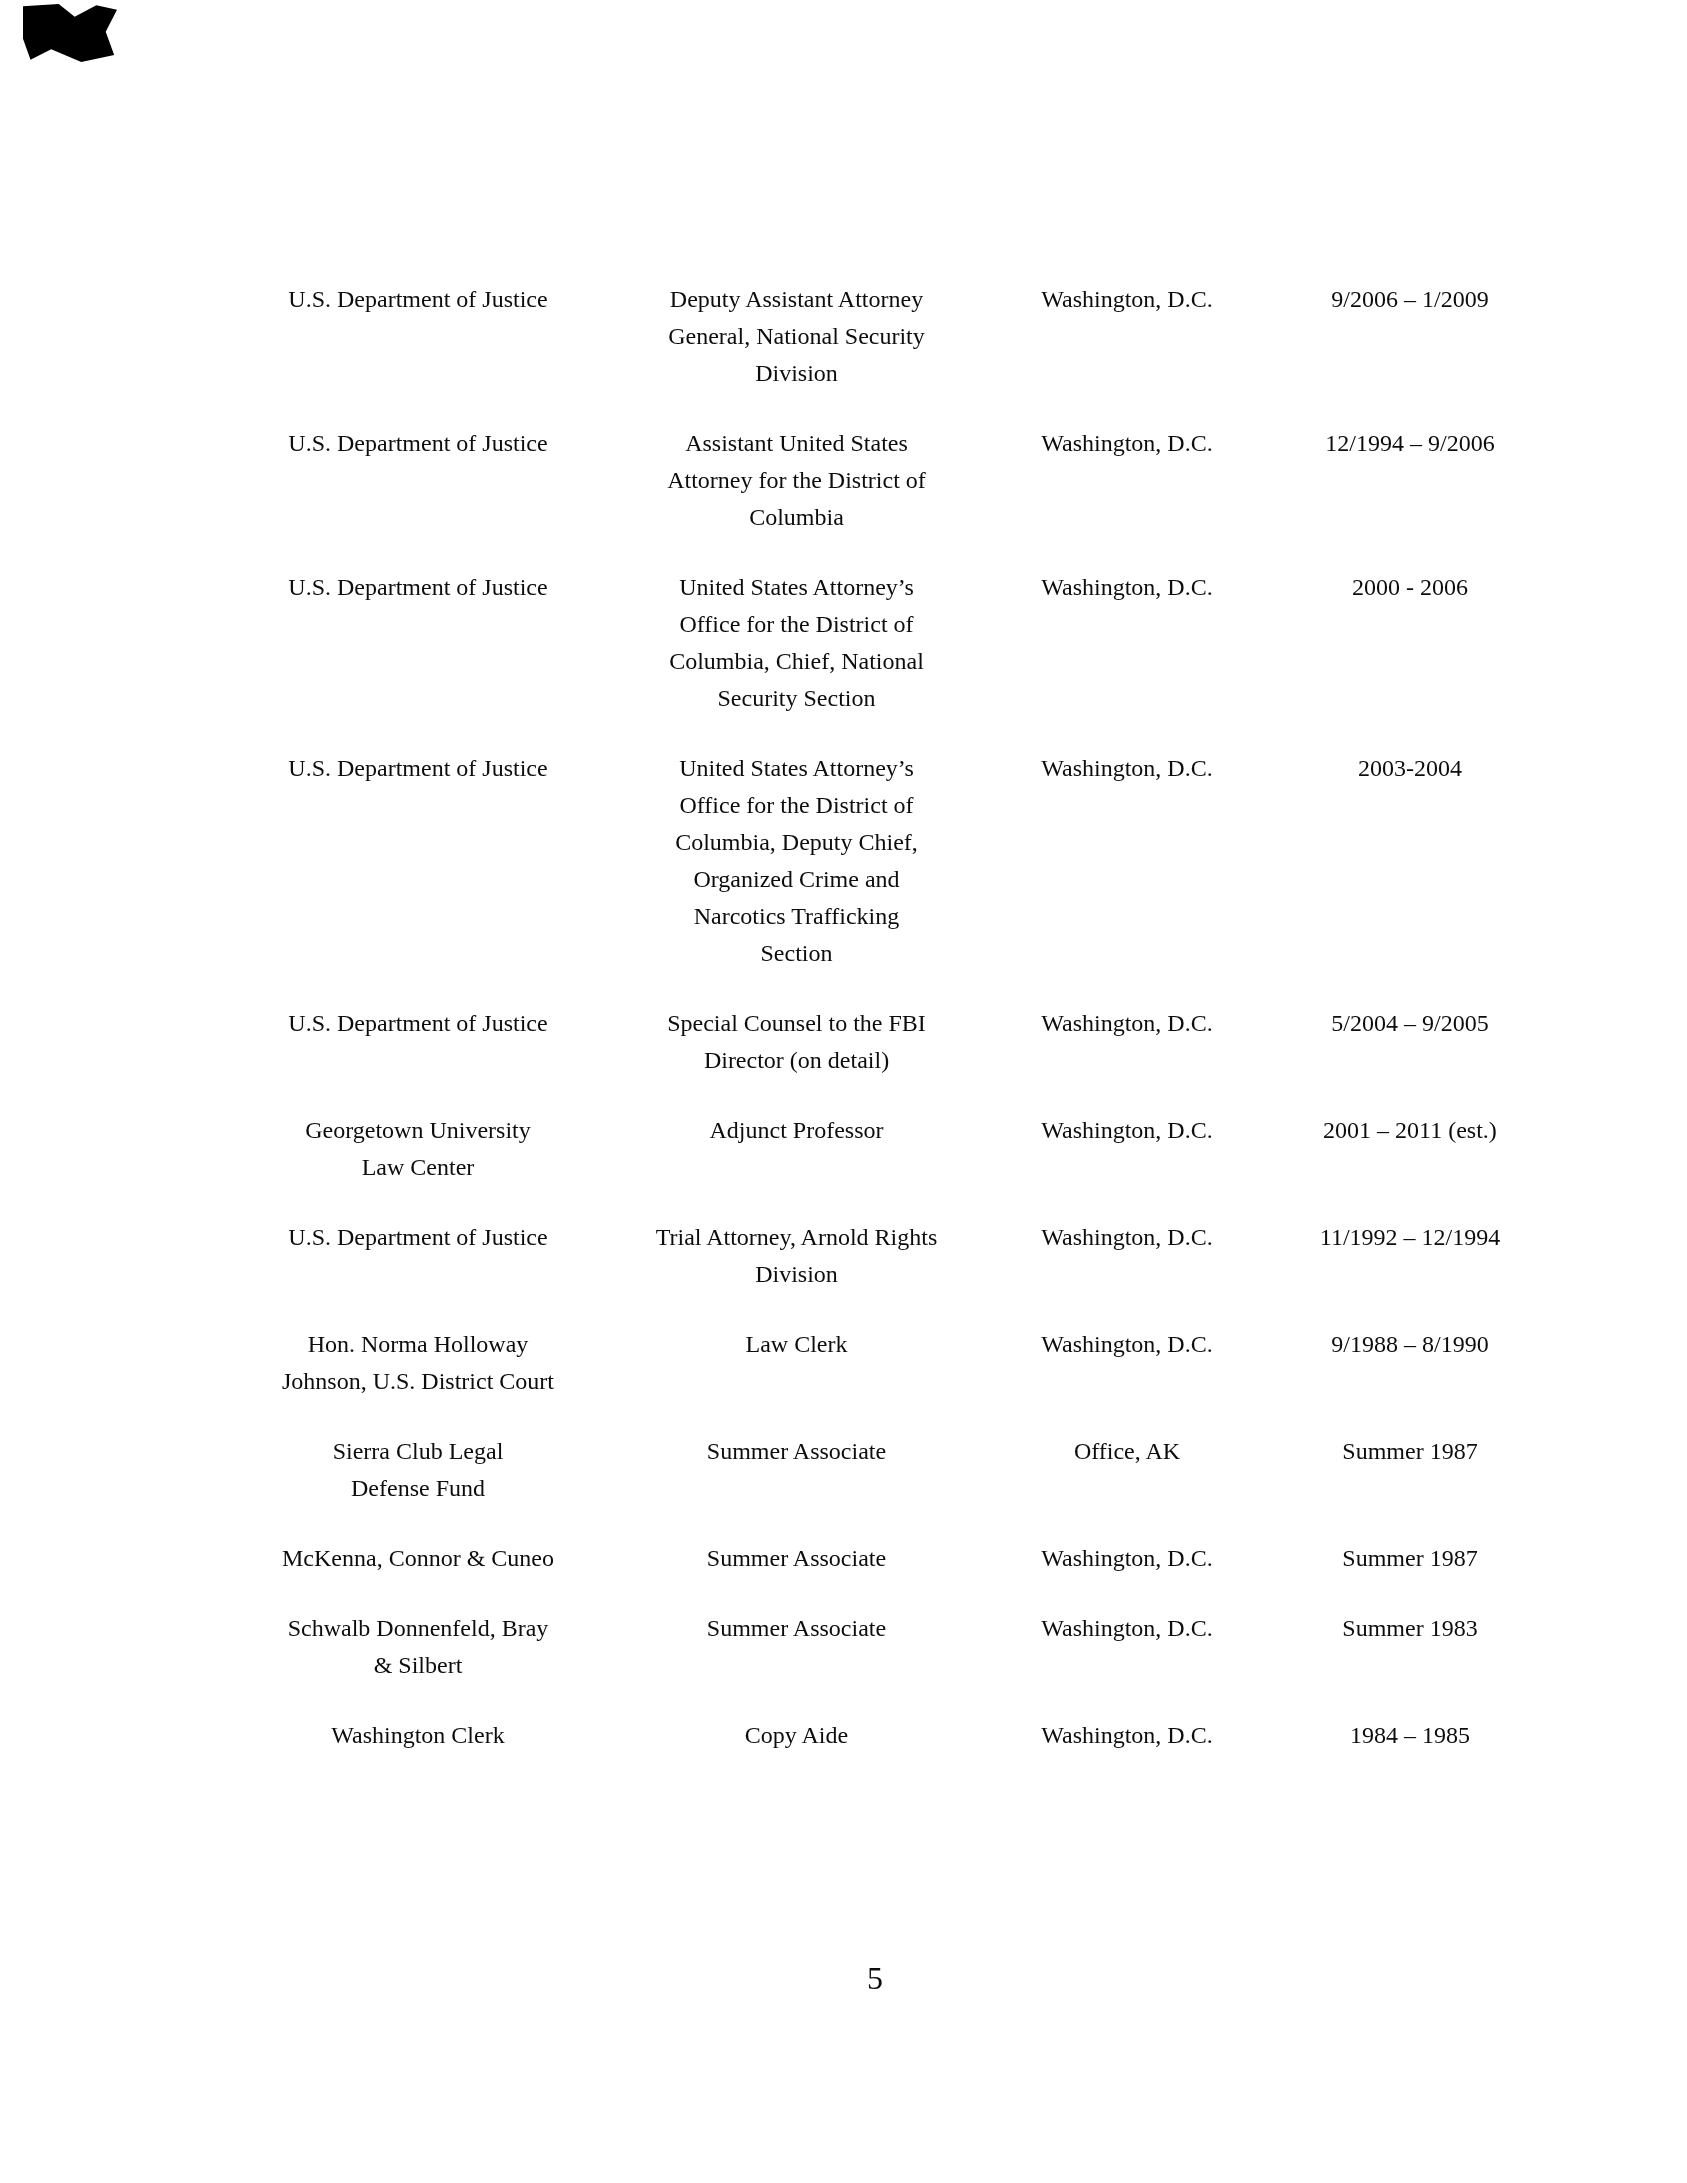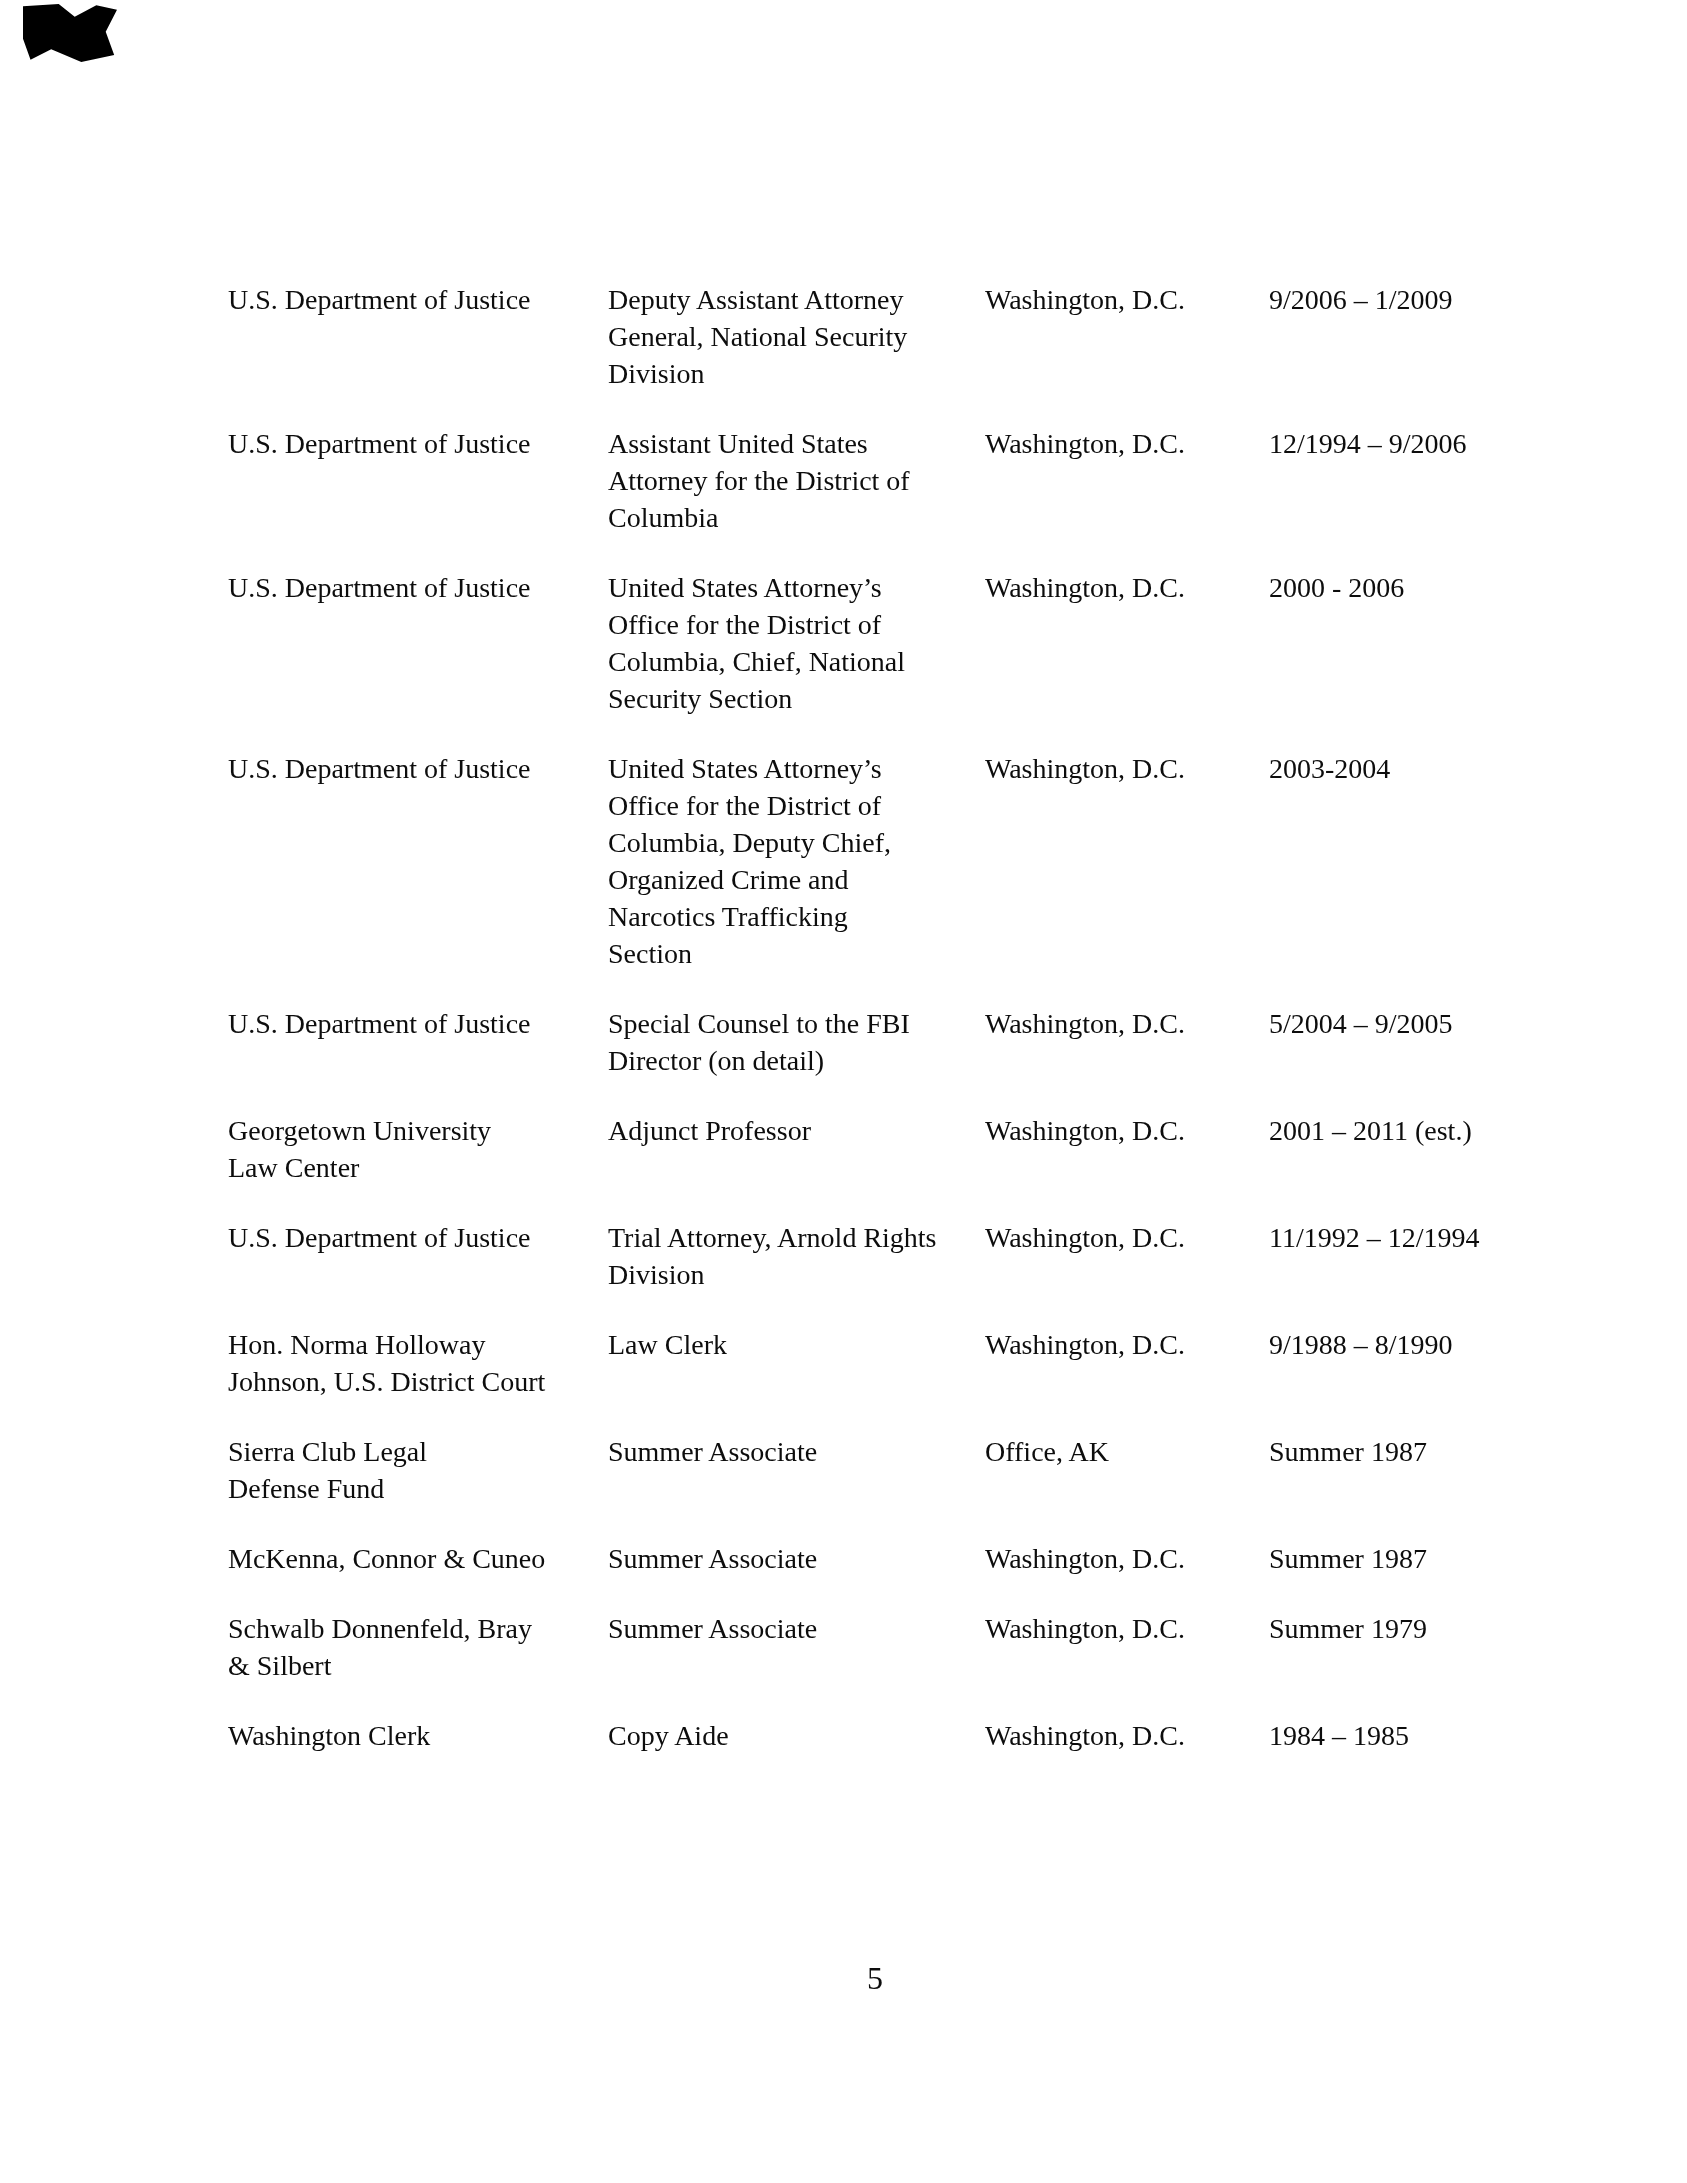--- a/index.html
+++ b/index.html
@@ -38,10 +38,11 @@
     margin-bottom: 33px;
   }
   .cell {
-    font-size: 28px;
+    font-size: 24px;
     line-height: 37px;
     white-space: pre;
     letter-spacing: 0px;
+    text-align: center;
   }
   .footer-page-number {
     position: absolute;

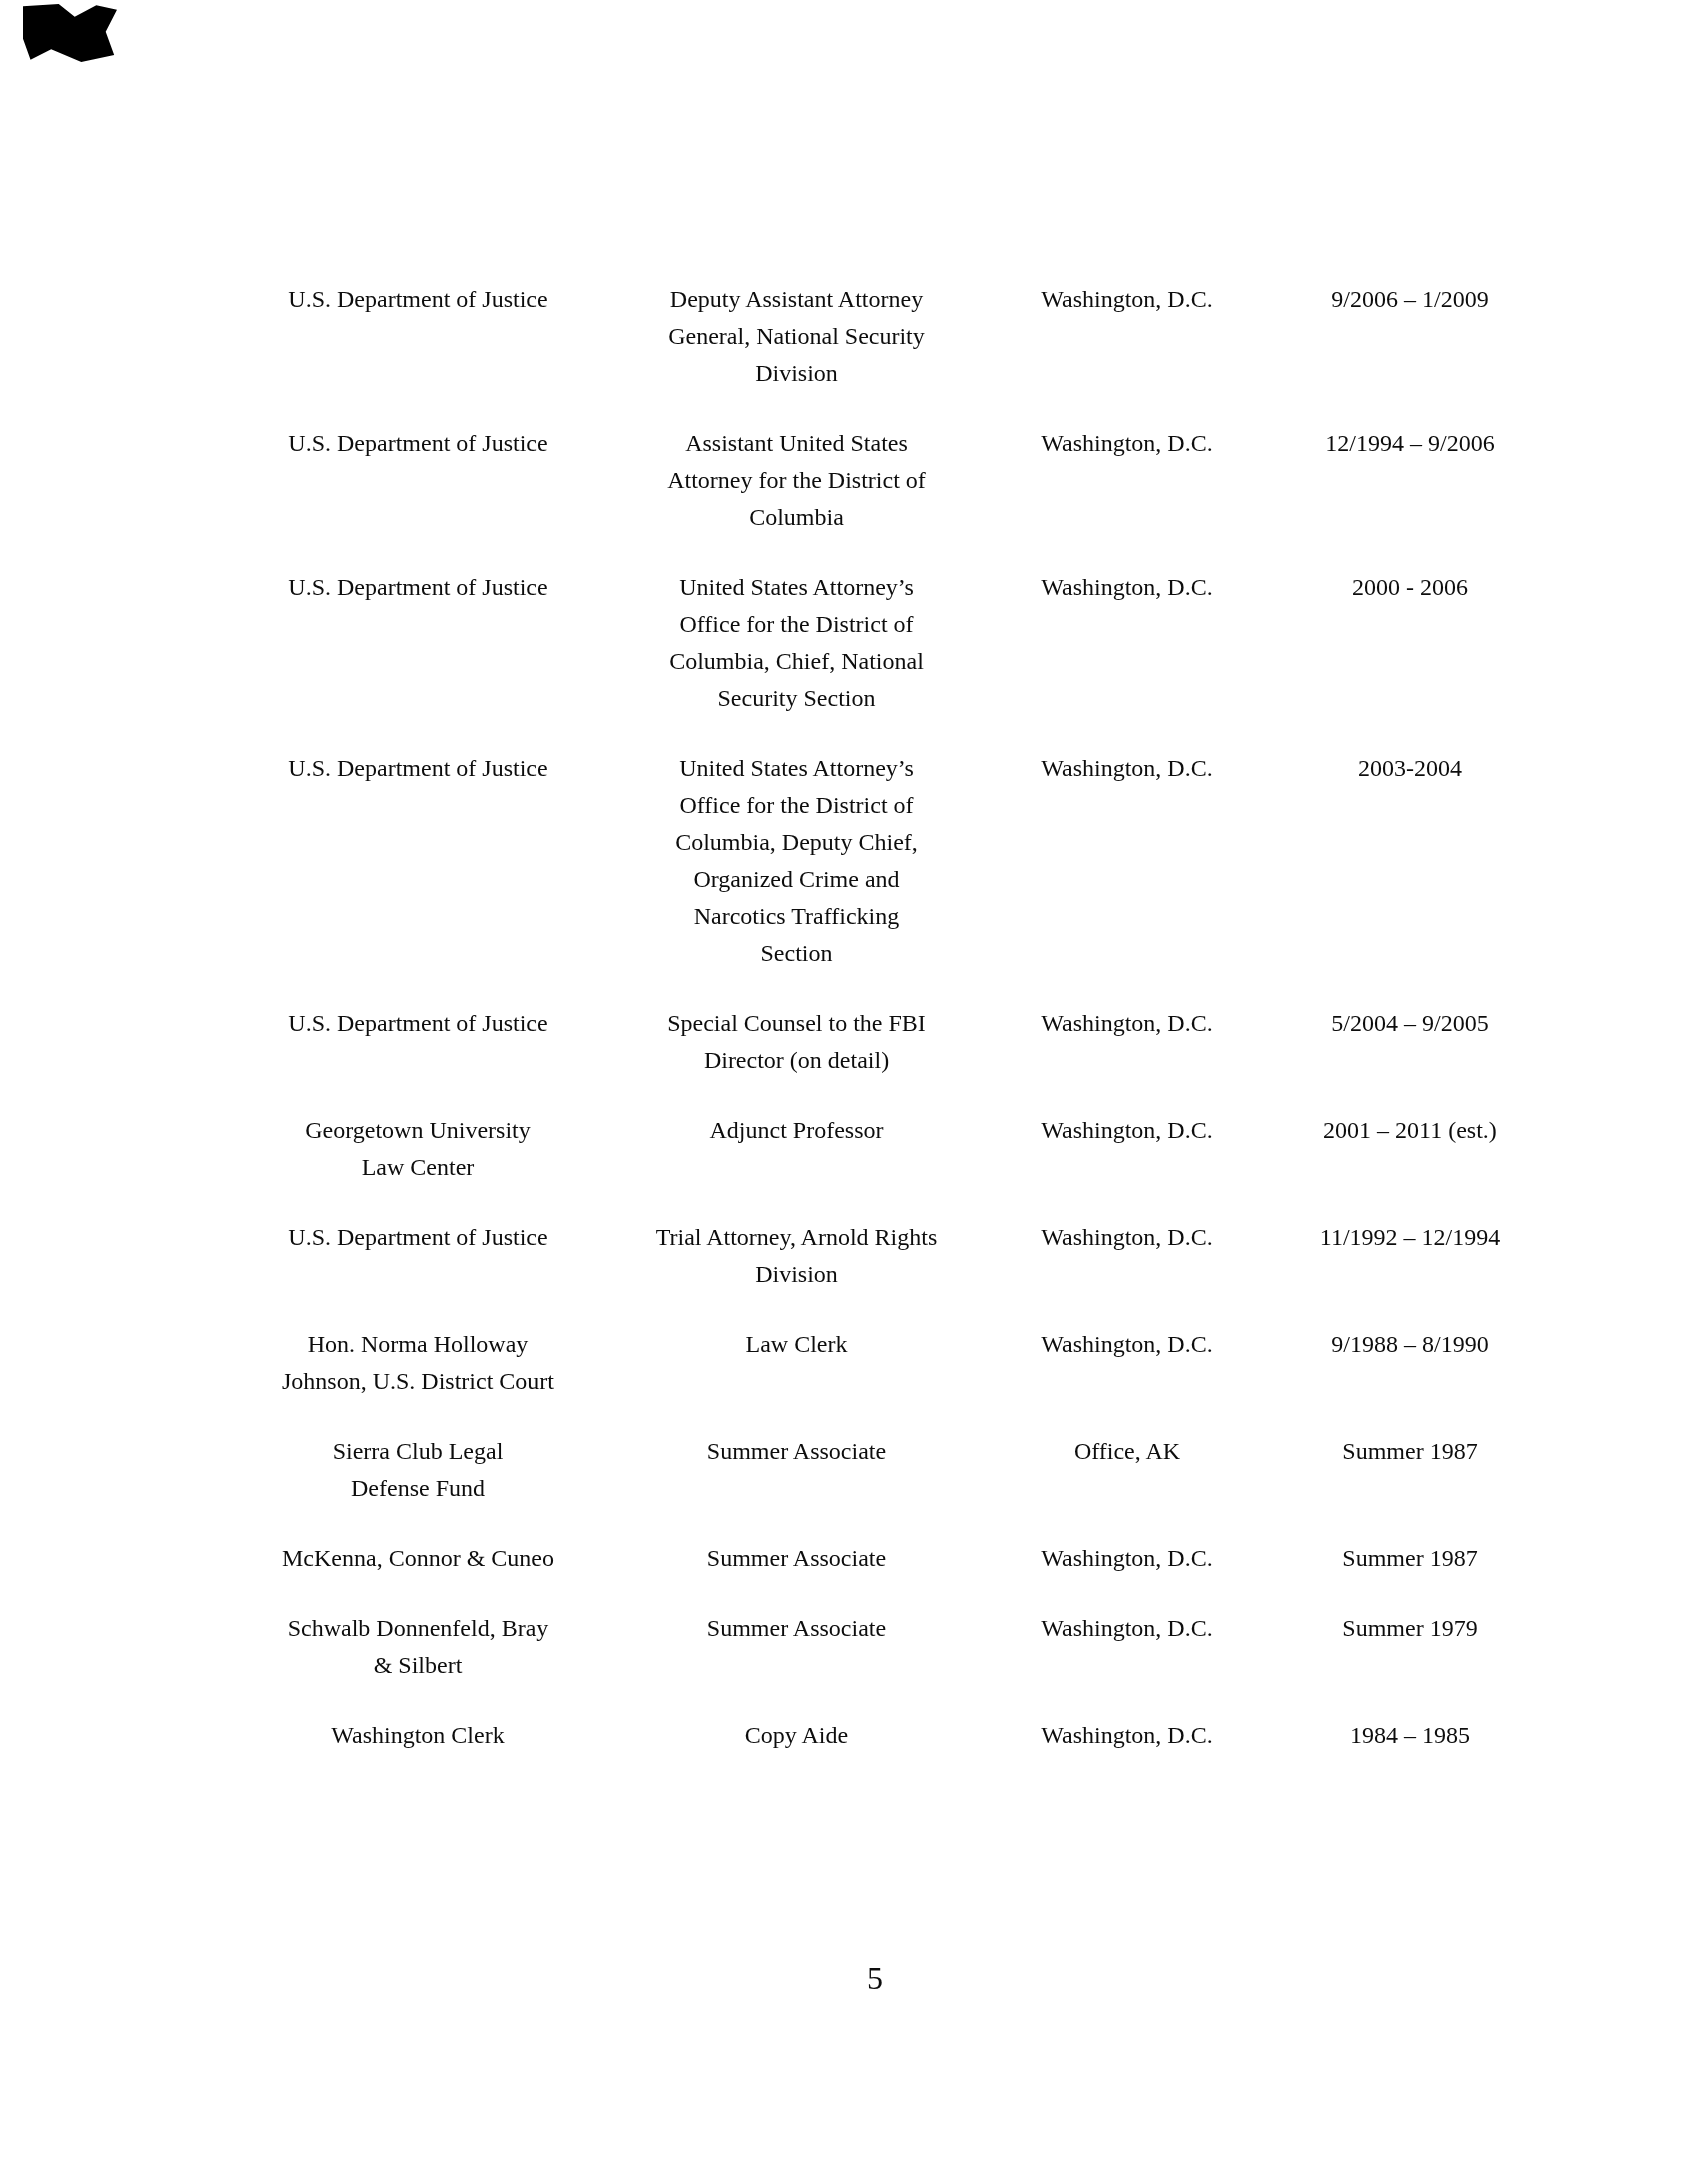--- a/index.html
+++ b/index.html
@@ -152,7 +152,7 @@
 &amp; Silbert</div>
     <div class="cell">Summer Associate</div>
     <div class="cell">Washington, D.C.</div>
-    <div class="cell">Summer 1979</div>
+    <div class="cell">Summer 1983</div>
   </div>
 
   <div class="row">

